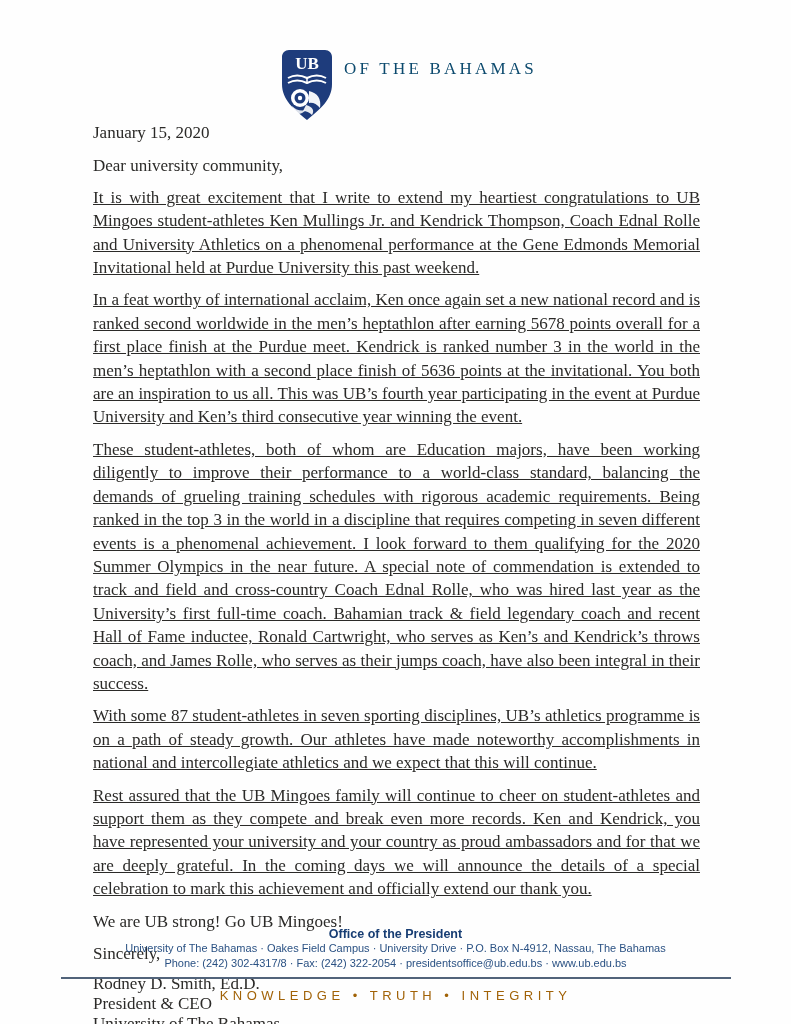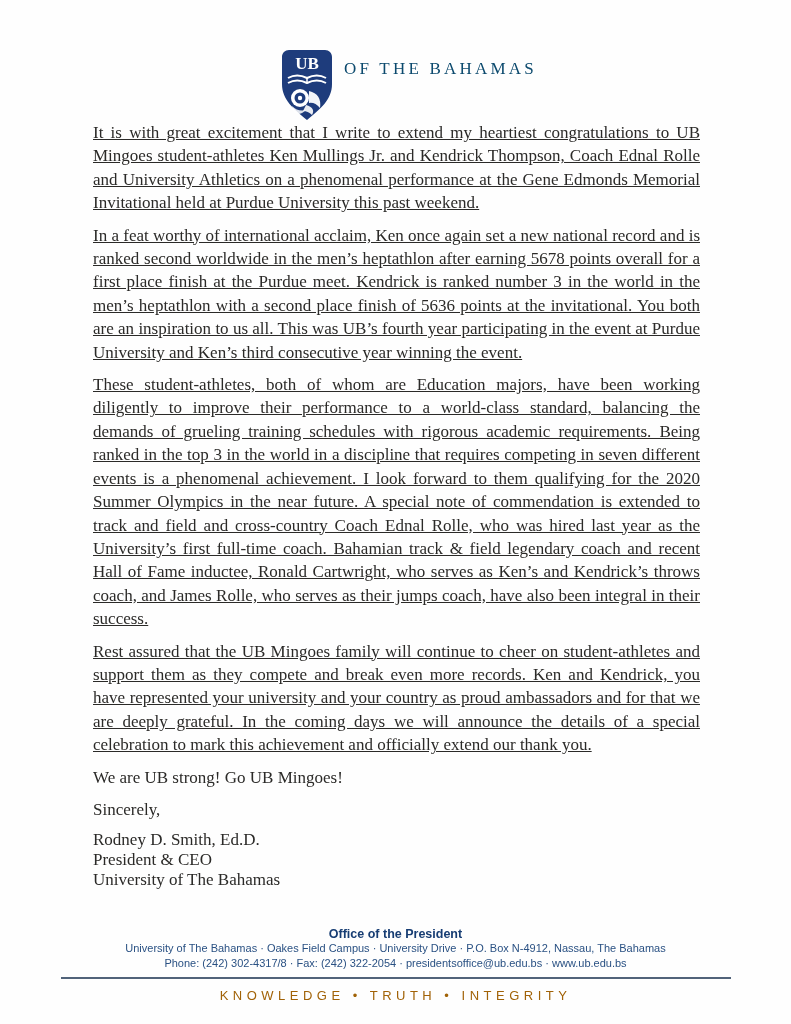--- a/index.html
+++ b/index.html
@@ -129,6 +129,7 @@
   </div>
 
   <div class="letter">
+    <div class="date">January 15, 2020</div>
 
     <p class="body-para">It is with great excitement that I write to extend my heartiest congratulations to UB Mingoes student-athletes Ken Mullings Jr. and Kendrick Thompson, Coach Ednal Rolle and University Athletics on a phenomenal performance at the Gene Edmonds Memorial Invitational held at Purdue University this past weekend.</p>
     <p class="body-para">In a feat worthy of international acclaim, Ken once again set a new national record and is ranked second worldwide in the men’s heptathlon after earning 5678 points overall for a first place finish at the Purdue meet. Kendrick is ranked number 3 in the world in the men’s heptathlon with a second place finish of 5636 points at the invitational. You both are an inspiration to us all. This was UB’s fourth year participating in the event at Purdue University and Ken’s third consecutive year winning the event.</p>

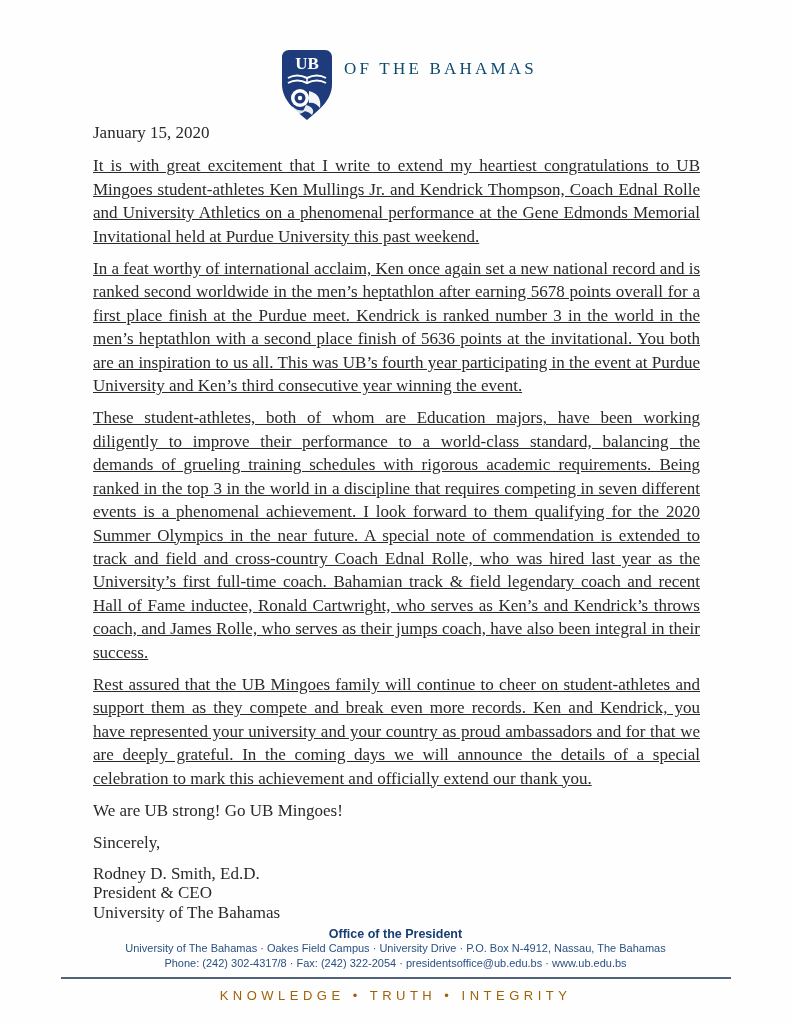--- a/index.html
+++ b/index.html
@@ -130,6 +130,7 @@
 
   <div class="letter">
     <div class="date">January 15, 2020</div>
+    <div class="salutation">Dear university community,</div>
 
     <p class="body-para">It is with great excitement that I write to extend my heartiest congratulations to UB Mingoes student-athletes Ken Mullings Jr. and Kendrick Thompson, Coach Ednal Rolle and University Athletics on a phenomenal performance at the Gene Edmonds Memorial Invitational held at Purdue University this past weekend.</p>
     <p class="body-para">In a feat worthy of international acclaim, Ken once again set a new national record and is ranked second worldwide in the men’s heptathlon after earning 5678 points overall for a first place finish at the Purdue meet. Kendrick is ranked number 3 in the world in the men’s heptathlon with a second place finish of 5636 points at the invitational. You both are an inspiration to us all. This was UB’s fourth year participating in the event at Purdue University and Ken’s third consecutive year winning the event.</p>

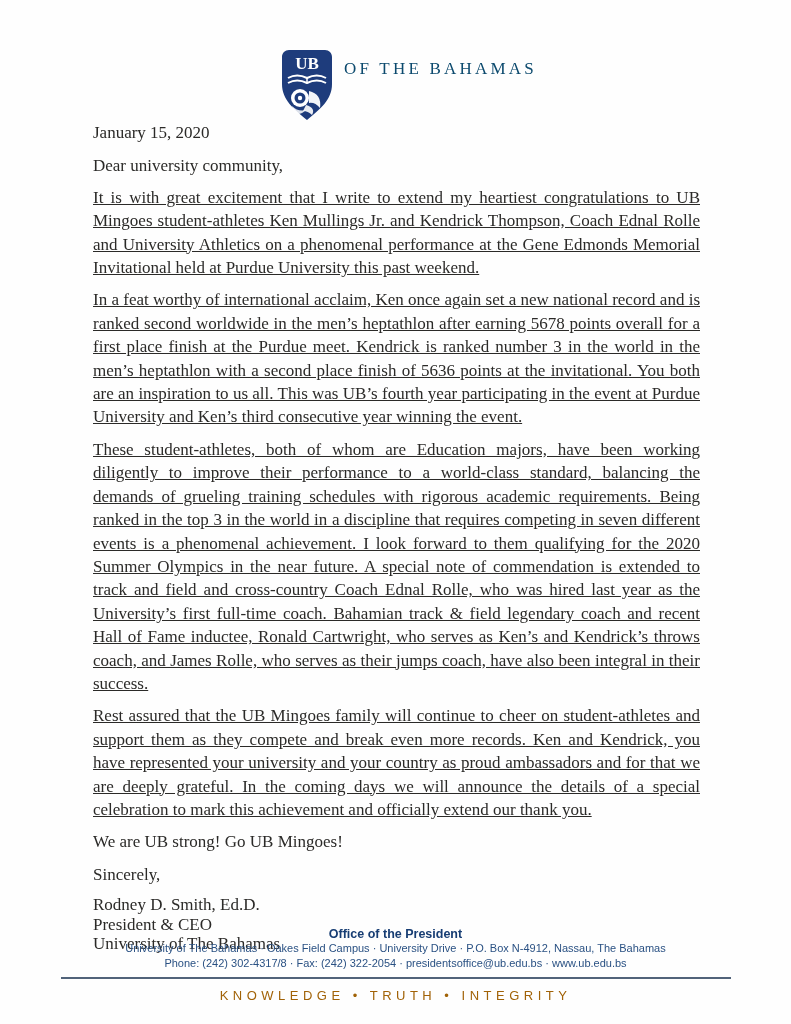--- a/index.html
+++ b/index.html
@@ -135,6 +135,7 @@
     <p class="body-para">It is with great excitement that I write to extend my heartiest congratulations to UB Mingoes student-athletes Ken Mullings Jr. and Kendrick Thompson, Coach Ednal Rolle and University Athletics on a phenomenal performance at the Gene Edmonds Memorial Invitational held at Purdue University this past weekend.</p>
     <p class="body-para">In a feat worthy of international acclaim, Ken once again set a new national record and is ranked second worldwide in the men’s heptathlon after earning 5678 points overall for a first place finish at the Purdue meet. Kendrick is ranked number 3 in the world in the men’s heptathlon with a second place finish of 5636 points at the invitational. You both are an inspiration to us all. This was UB’s fourth year participating in the event at Purdue University and Ken’s third consecutive year winning the event.</p>
     <p class="body-para">These student-athletes, both of whom are Education majors, have been working diligently to improve their performance to a world-class standard, balancing the demands of grueling training schedules with rigorous academic requirements. Being ranked in the top 3 in the world in a discipline that requires competing in seven different events is a phenomenal achievement. I look forward to them qualifying for the 2020 Summer Olympics in the near future. A special note of commendation is extended to track and field and cross-country Coach Ednal Rolle, who was hired last year as the University’s first full-time coach. Bahamian track &amp; field legendary coach and recent Hall of Fame inductee, Ronald Cartwright, who serves as Ken’s and Kendrick’s throws coach, and James Rolle, who serves as their jumps coach, have also been integral in their success.</p>
+    <p class="body-para">With some 87 student-athletes in seven sporting disciplines, UB’s athletics programme is on a path of steady growth. Our athletes have made noteworthy accomplishments in national and intercollegiate athletics and we expect that this will continue.</p>
     <p class="body-para">Rest assured that the UB Mingoes family will continue to cheer on student-athletes and support them as they compete and break even more records. Ken and Kendrick, you have represented your university and your country as proud ambassadors and for that we are deeply grateful. In the coming days we will announce the details of a special celebration to mark this achievement and officially extend our thank you.</p>
 
     <p class="tagline">We are UB strong! Go UB Mingoes!</p>

